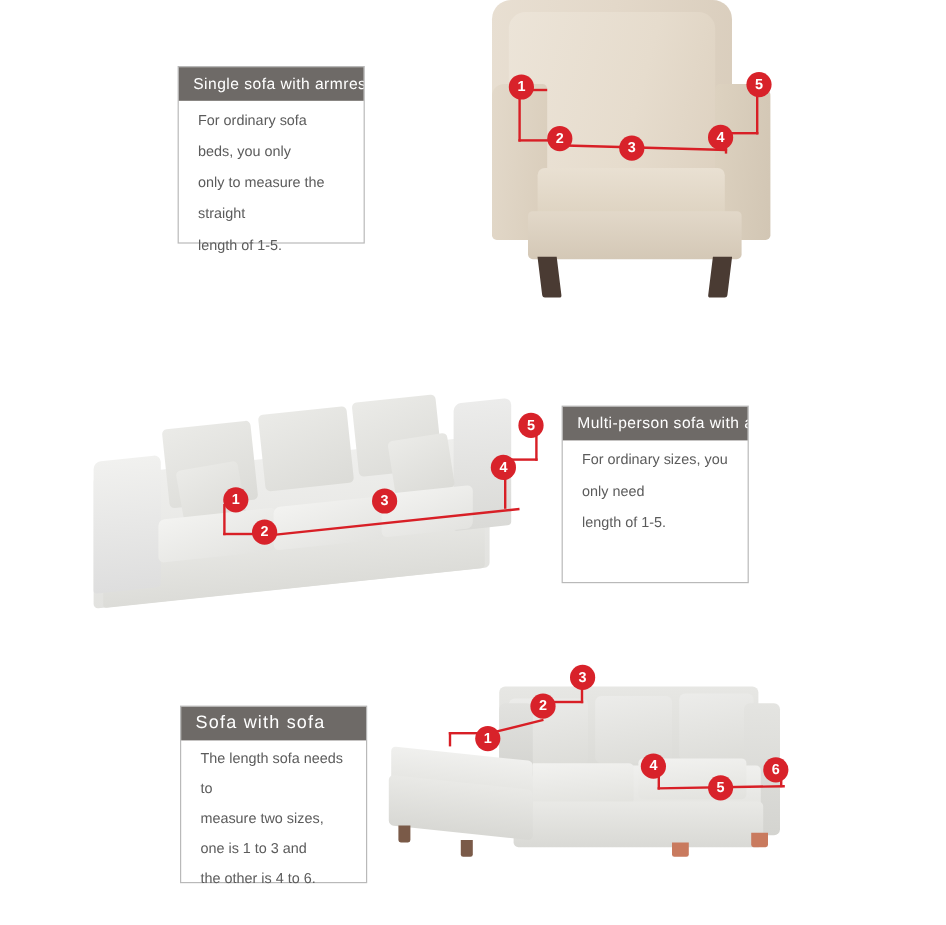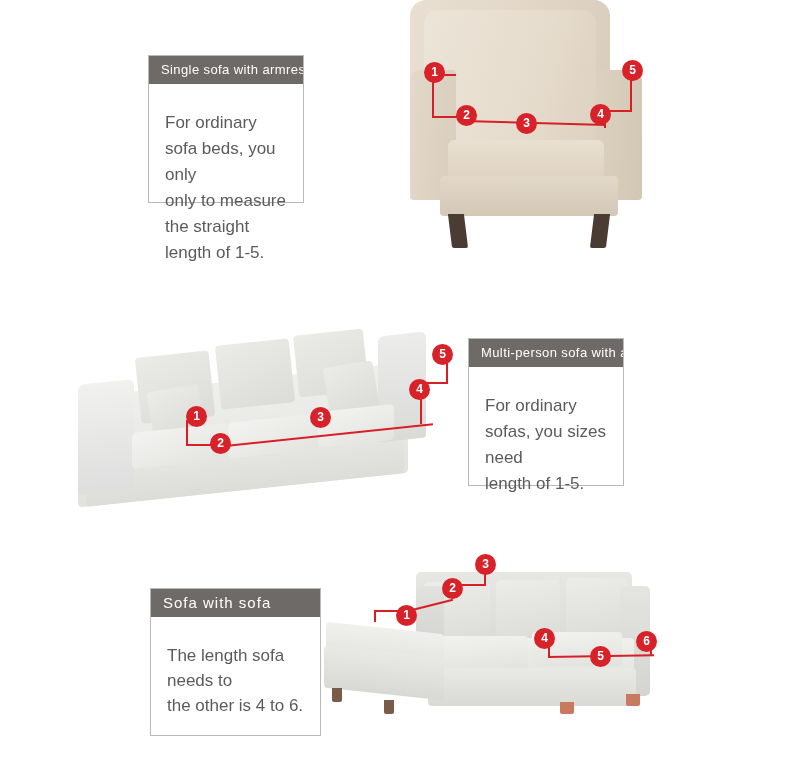--- a/index.html
+++ b/index.html
@@ -44,11 +44,10 @@
     letter-spacing: 1px;
   }
   .card-body {
-    padding: 14px 16px 10px 16px;
+    padding: 3px 16px 10px 16px;
     color: #5b5b5b;
-    font-size: 17px;
+    font-size: 12px;
     line-height: 26px;
-    margin-top: 12px;
   }
   .card-body p { margin: 0; }
 

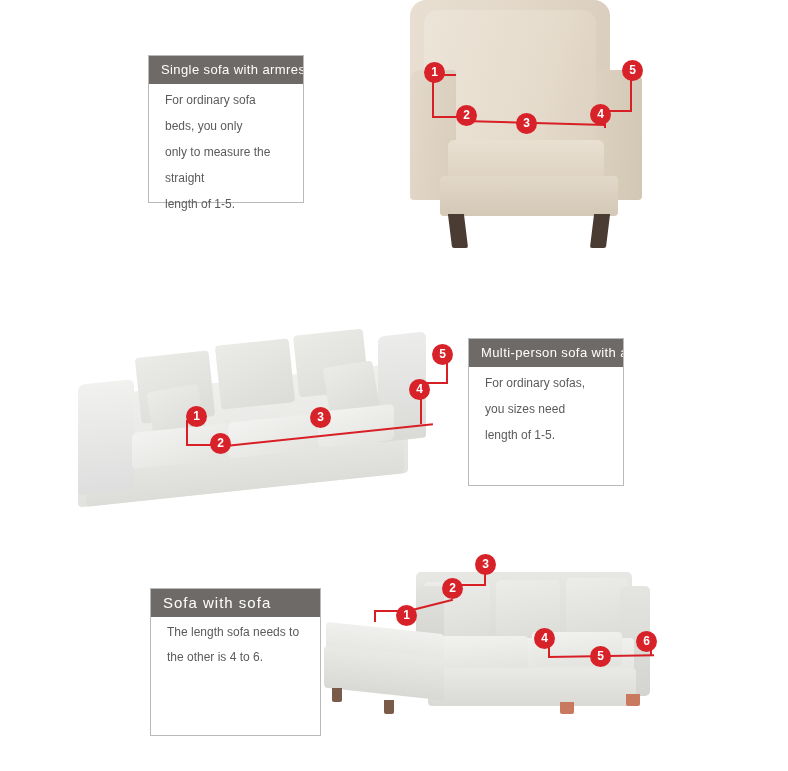--- a/index.html
+++ b/index.html
@@ -239,7 +239,7 @@
     <div class="card" style="left:468px; top:338px; width:156px; height:148px;">
       <div class="card-header">Multi-person sofa with armrests</div>
       <div class="card-body">
-        <p>For ordinary sofas, you sizes need</p>
+        <p>For ordinary sizes, you only need</p>
         <p>length of 1-5.</p>
       </div>
     </div>

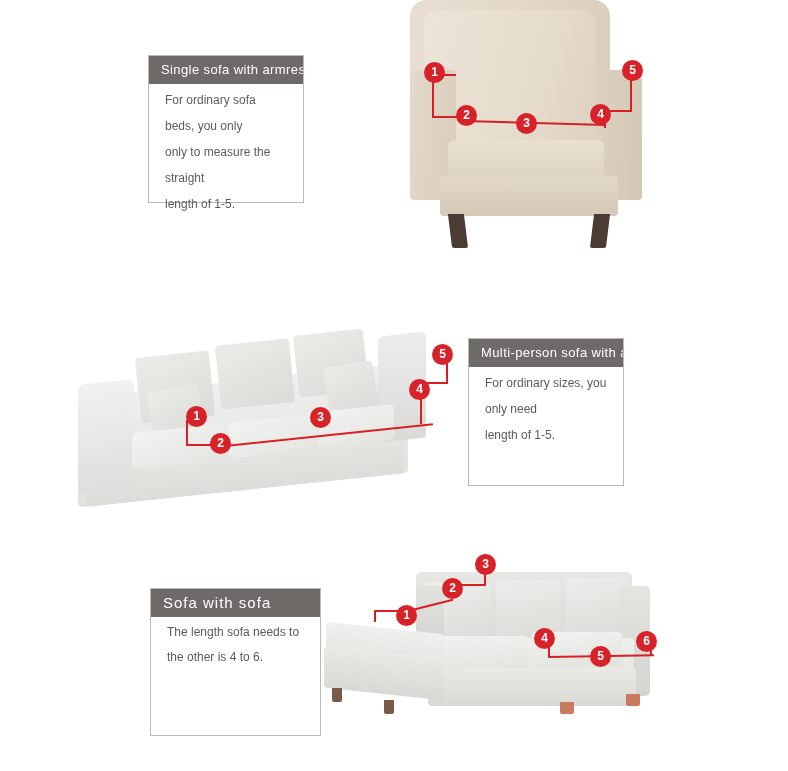--- a/index.html
+++ b/index.html
@@ -263,7 +263,7 @@
 
   <div>
 
-    <div class="card" style="left:150px; top:588px; width:171px; height:148px;">
+    <div class="card" style="left:150px; top:588px; width:156px; height:148px;">
       <div class="card-header big">Sofa with sofa</div>
       <div class="card-body" style="line-height:25px;">
         <p>The length sofa needs to</p>

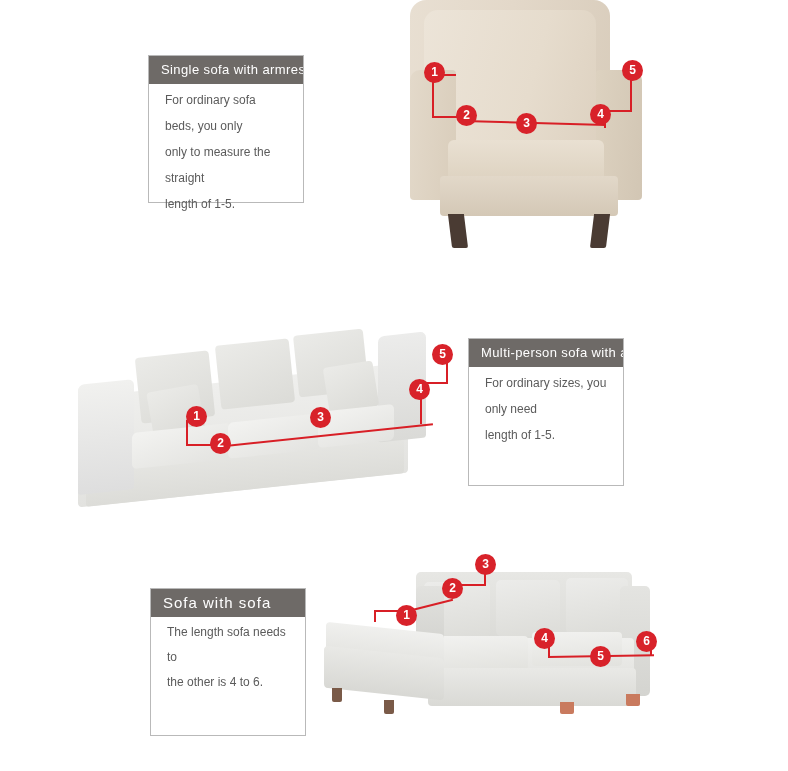--- a/index.html
+++ b/index.html
@@ -267,6 +267,7 @@
       <div class="card-header big">Sofa with sofa</div>
       <div class="card-body" style="line-height:25px;">
         <p>The length sofa needs to</p>
+        <p>measure two sizes,</p>
         <p>the other is 4 to 6.</p>
       </div>
     </div>

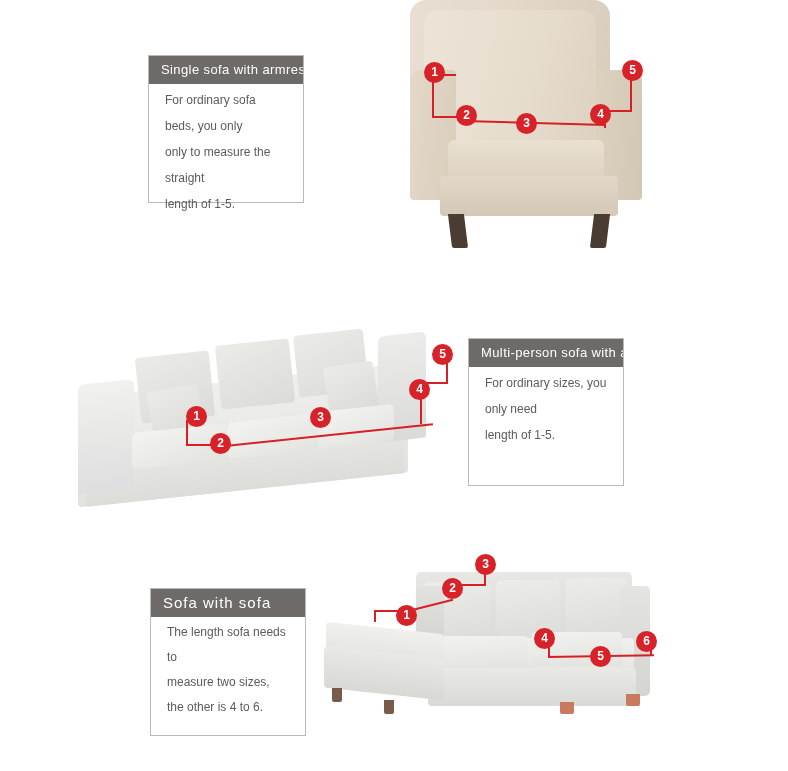--- a/index.html
+++ b/index.html
@@ -268,6 +268,7 @@
       <div class="card-body" style="line-height:25px;">
         <p>The length sofa needs to</p>
         <p>measure two sizes,</p>
+        <p>one is 1 to 3 and</p>
         <p>the other is 4 to 6.</p>
       </div>
     </div>

